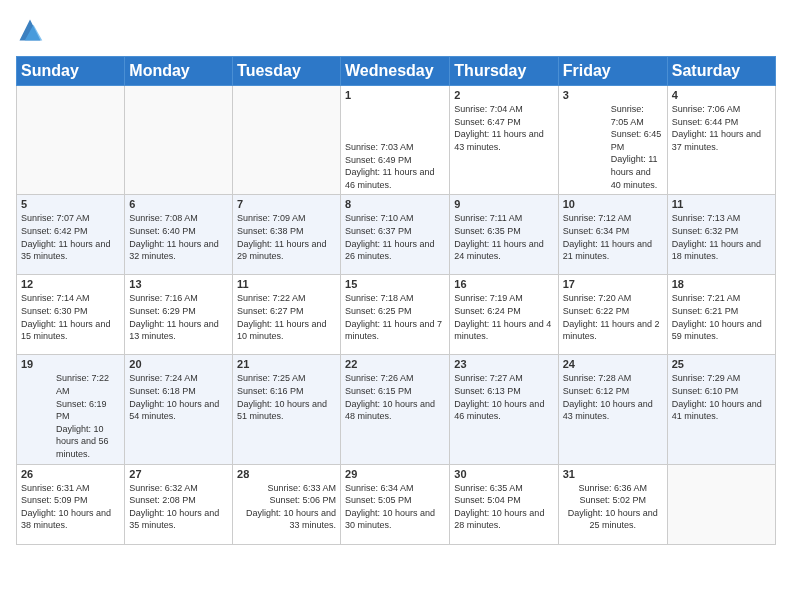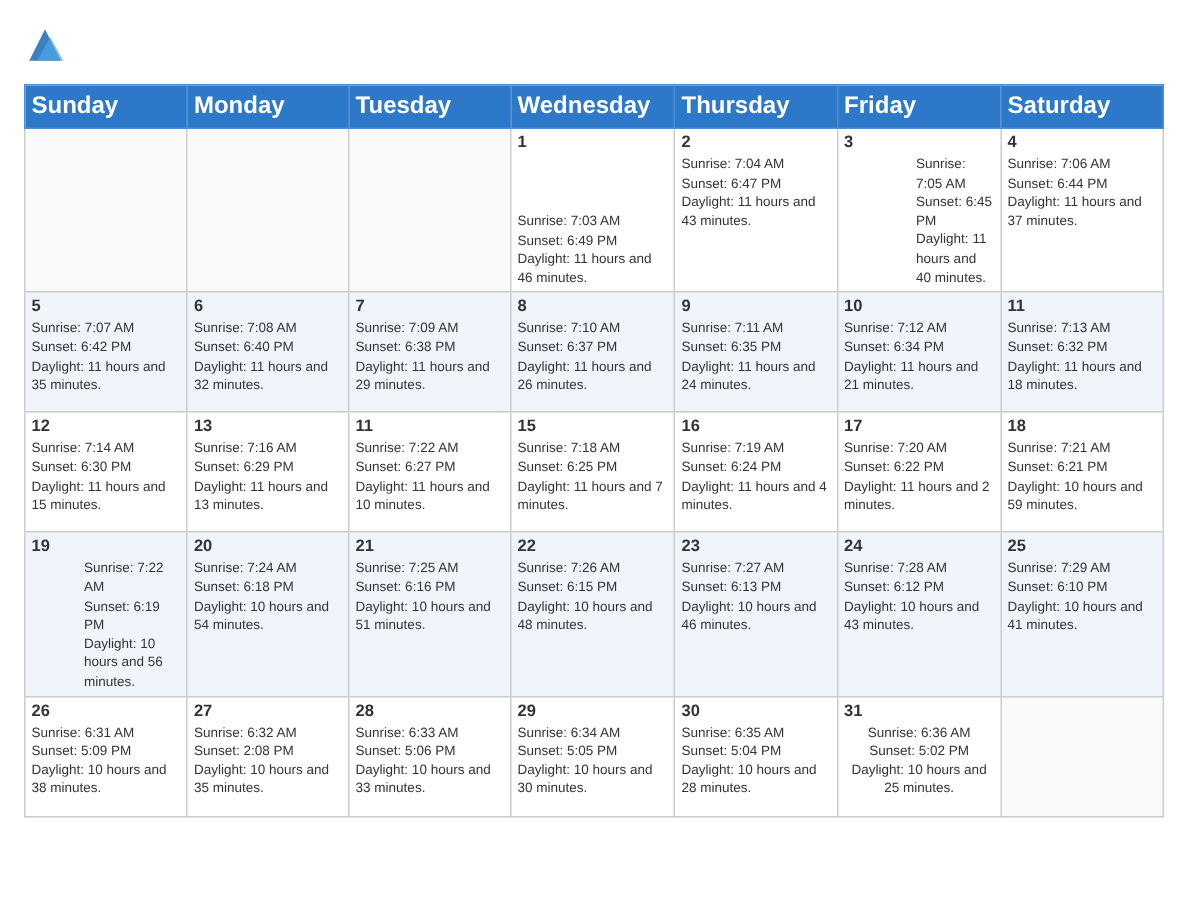--- a/index.html
+++ b/index.html
@@ -298,7 +298,7 @@
         </td>
         <td>
           <span class="day-number">28</span>
-          <div class="day-info" style="white-space: pre-line;">Sunrise: 6:33 AM
+          <div class="day-info" style="white-space: pre-line; text-align: right;">Sunrise: 6:33 AM
 Sunset: 5:06 PM
 Daylight: 10 hours and 33 minutes.</div>
         </td>

